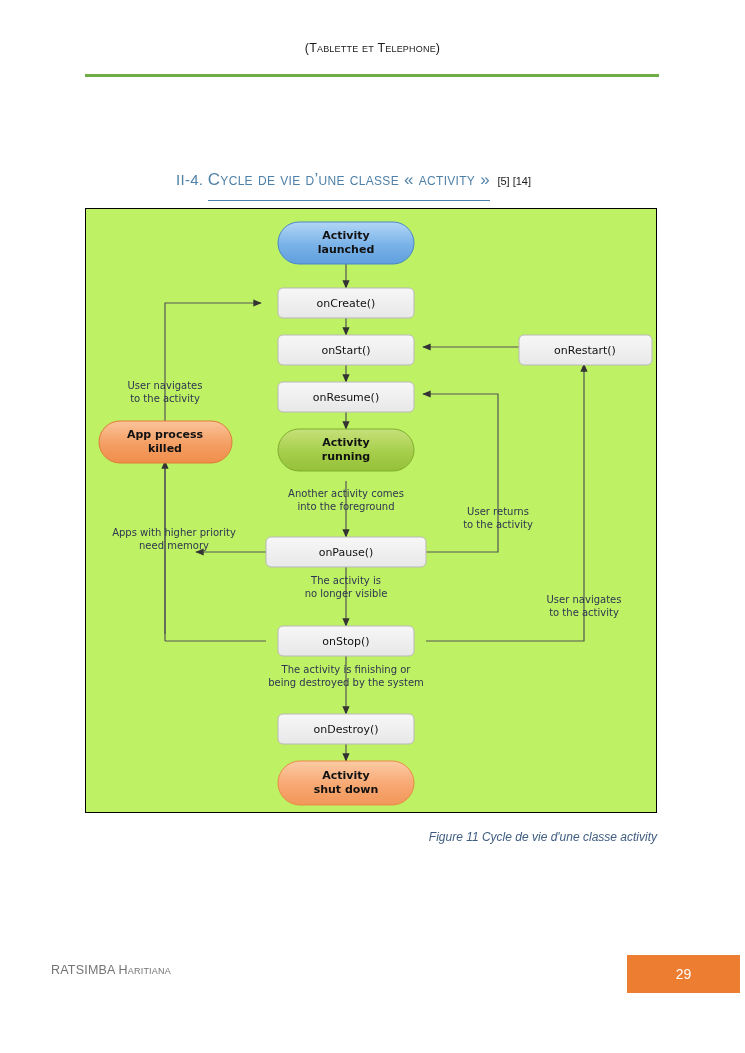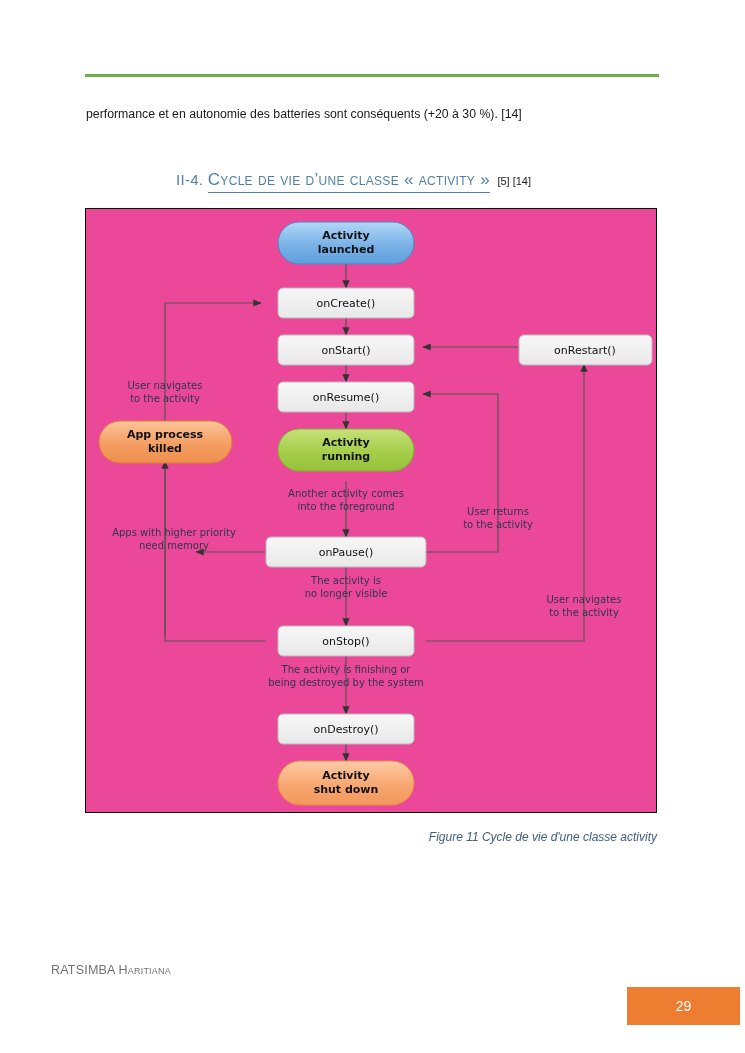--- a/index.html
+++ b/index.html
@@ -157,6 +157,7 @@
 <body>
 
 <div class="page-header">
+  <div class="hdr-line">(Tablette et Telephone)</div>
 </div>
 <div class="header-rule"></div>
 

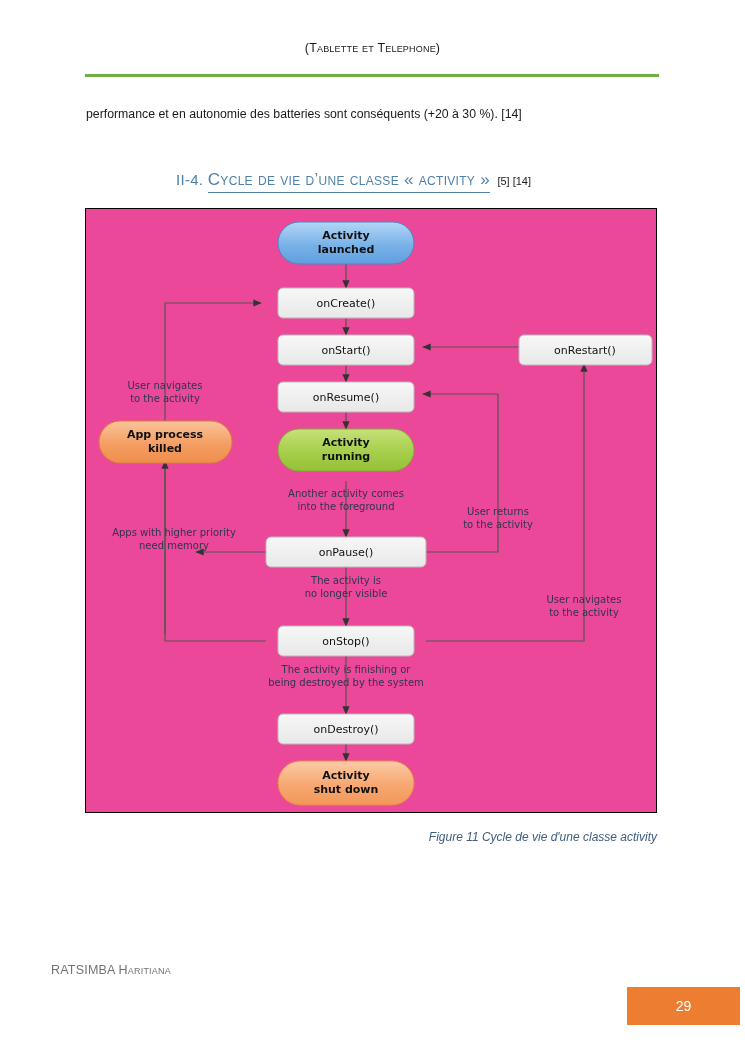--- a/index.html
+++ b/index.html
@@ -162,7 +162,6 @@
 <div class="header-rule"></div>
 
 <div class="body-par">
-  <span class="ln">performance et en autonomie des batteries sont conséquents (+20 à 30 %). [14]</span>
 </div>
 
 <div class="section-heading">

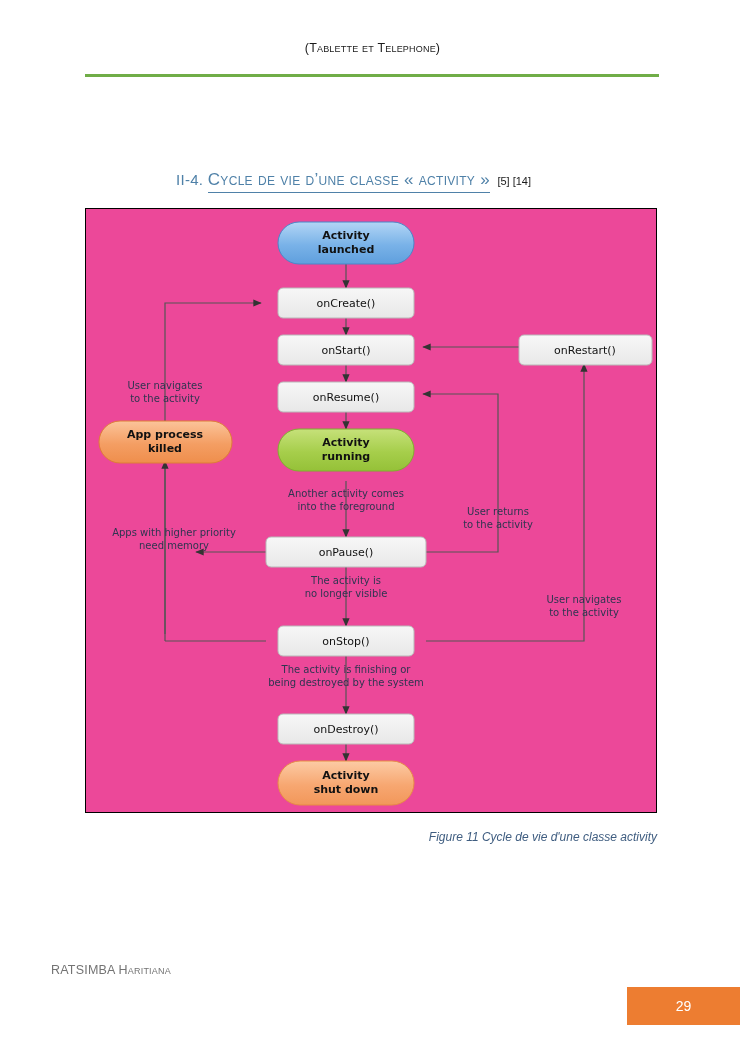--- a/index.html
+++ b/index.html
@@ -74,7 +74,7 @@
     font-variant: small-caps;
     letter-spacing: 0.3px;
     border-bottom: 1px solid #4f81a8;
-    padding-bottom: 3px;
+    padding-bottom: 11px;
   }
   .section-heading .refs {
     font-size: 11px;

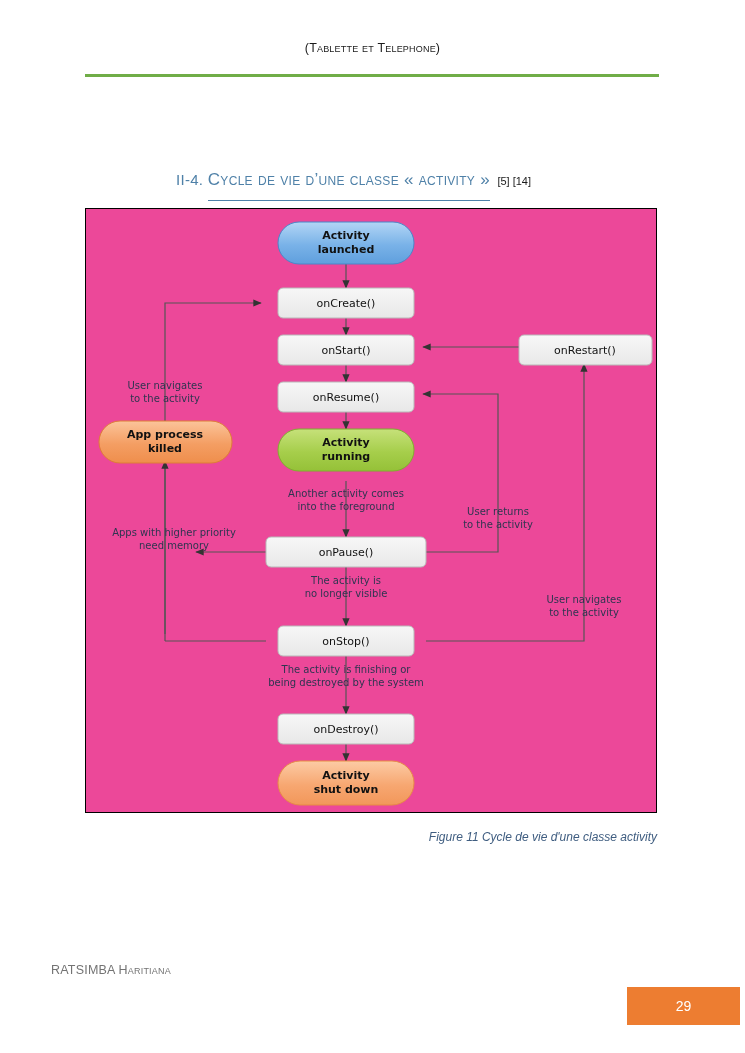--- a/index.html
+++ b/index.html
@@ -94,7 +94,7 @@
     height: 605px;
     border: 1px solid #000000;
     box-sizing: border-box;
-    background: #ec4899;
+    background: #bef264;
     overflow: hidden;
   }
   .figure-frame svg { display: block; }

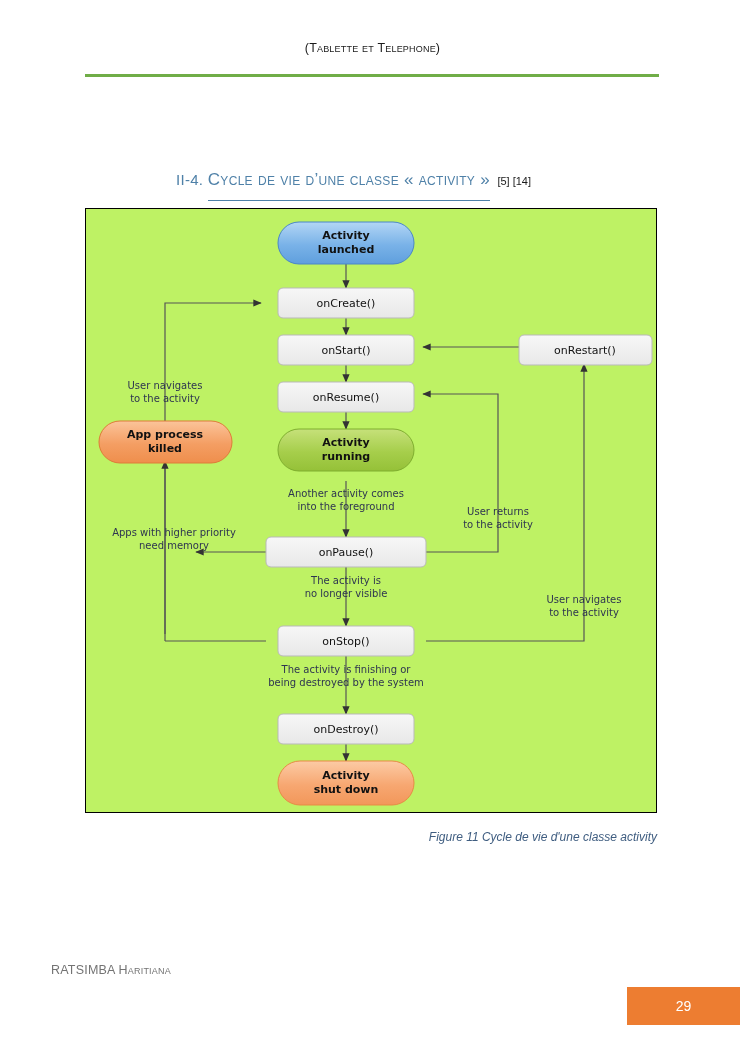--- a/index.html
+++ b/index.html
@@ -132,7 +132,6 @@
     display: flex;
     align-items: center;
     justify-content: center;
-    margin-top: 32px;
   }
 
   

